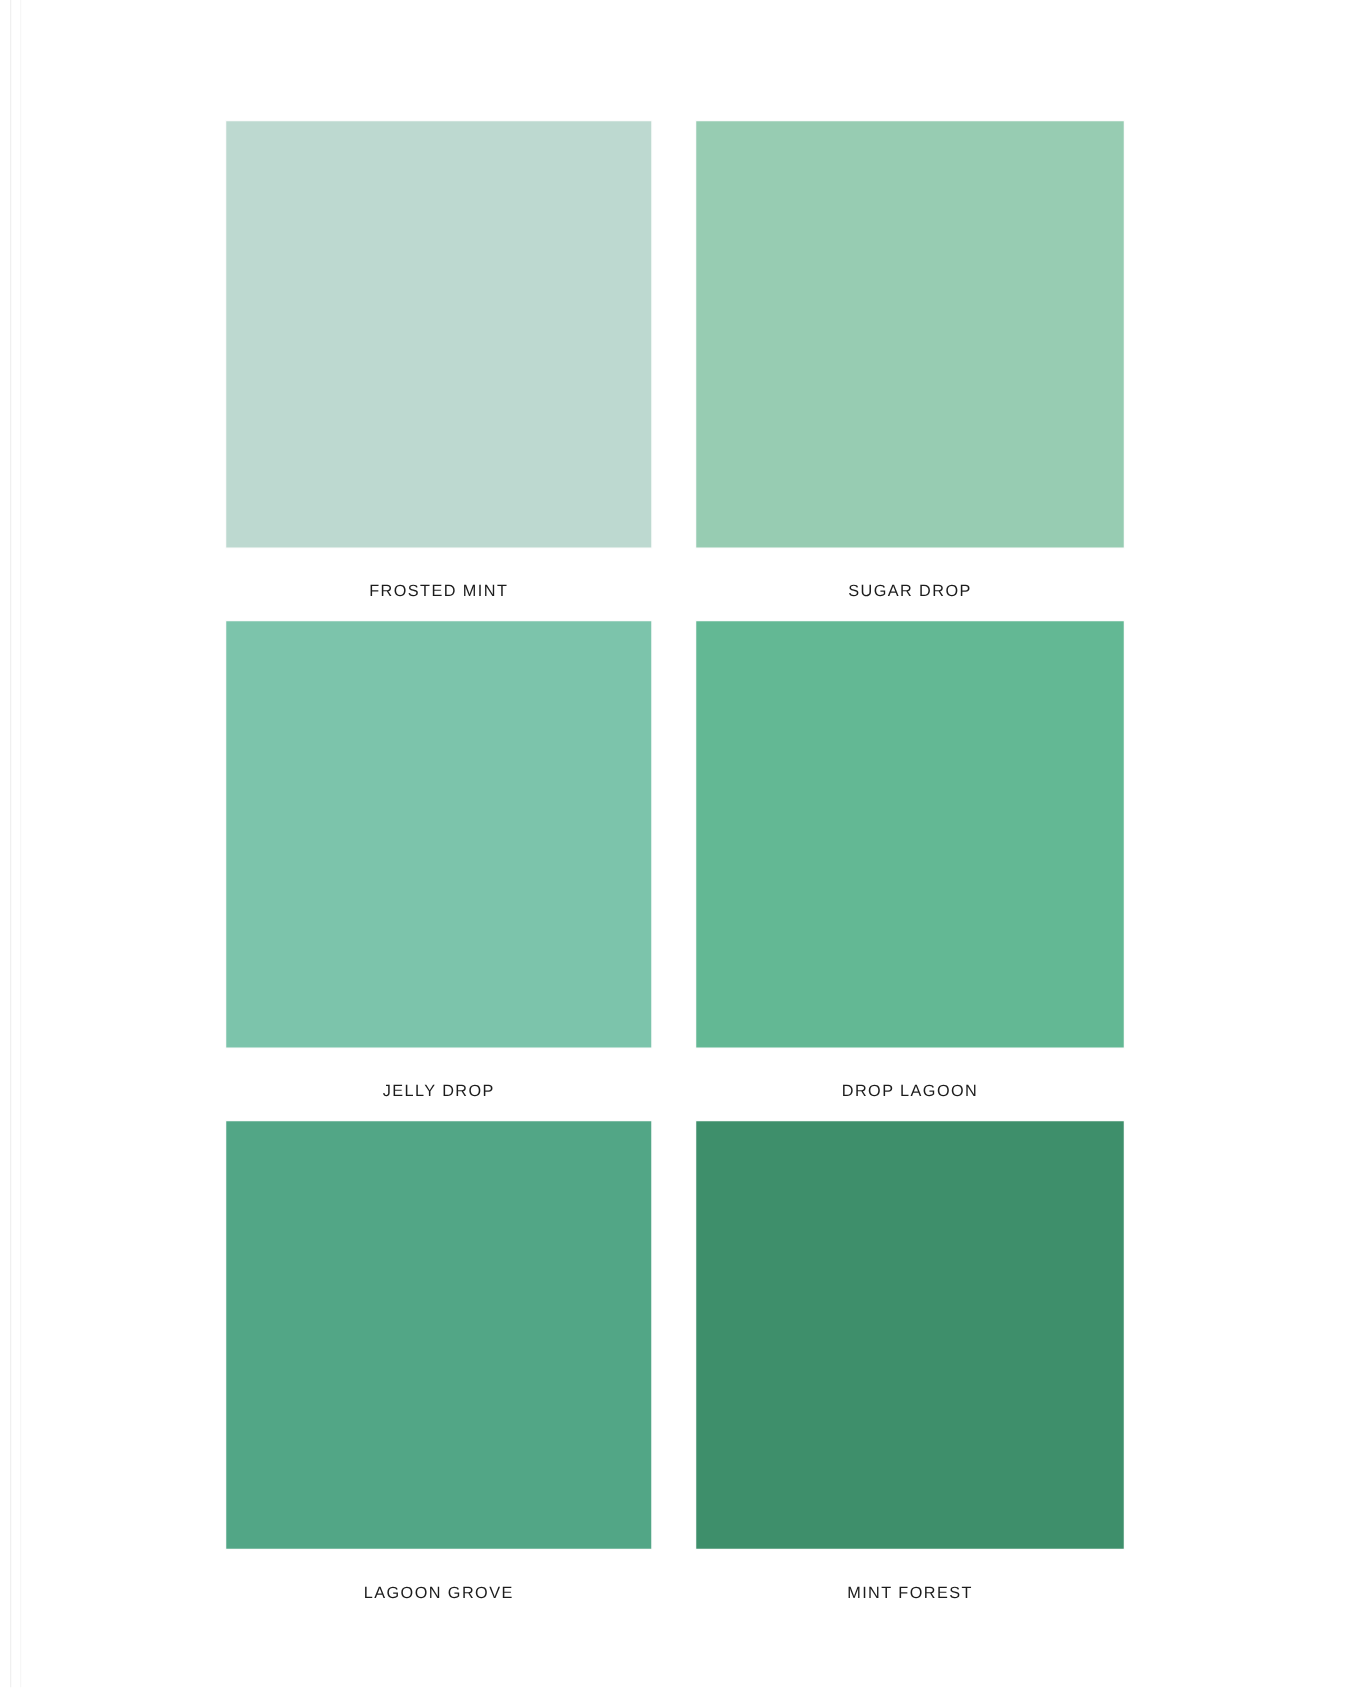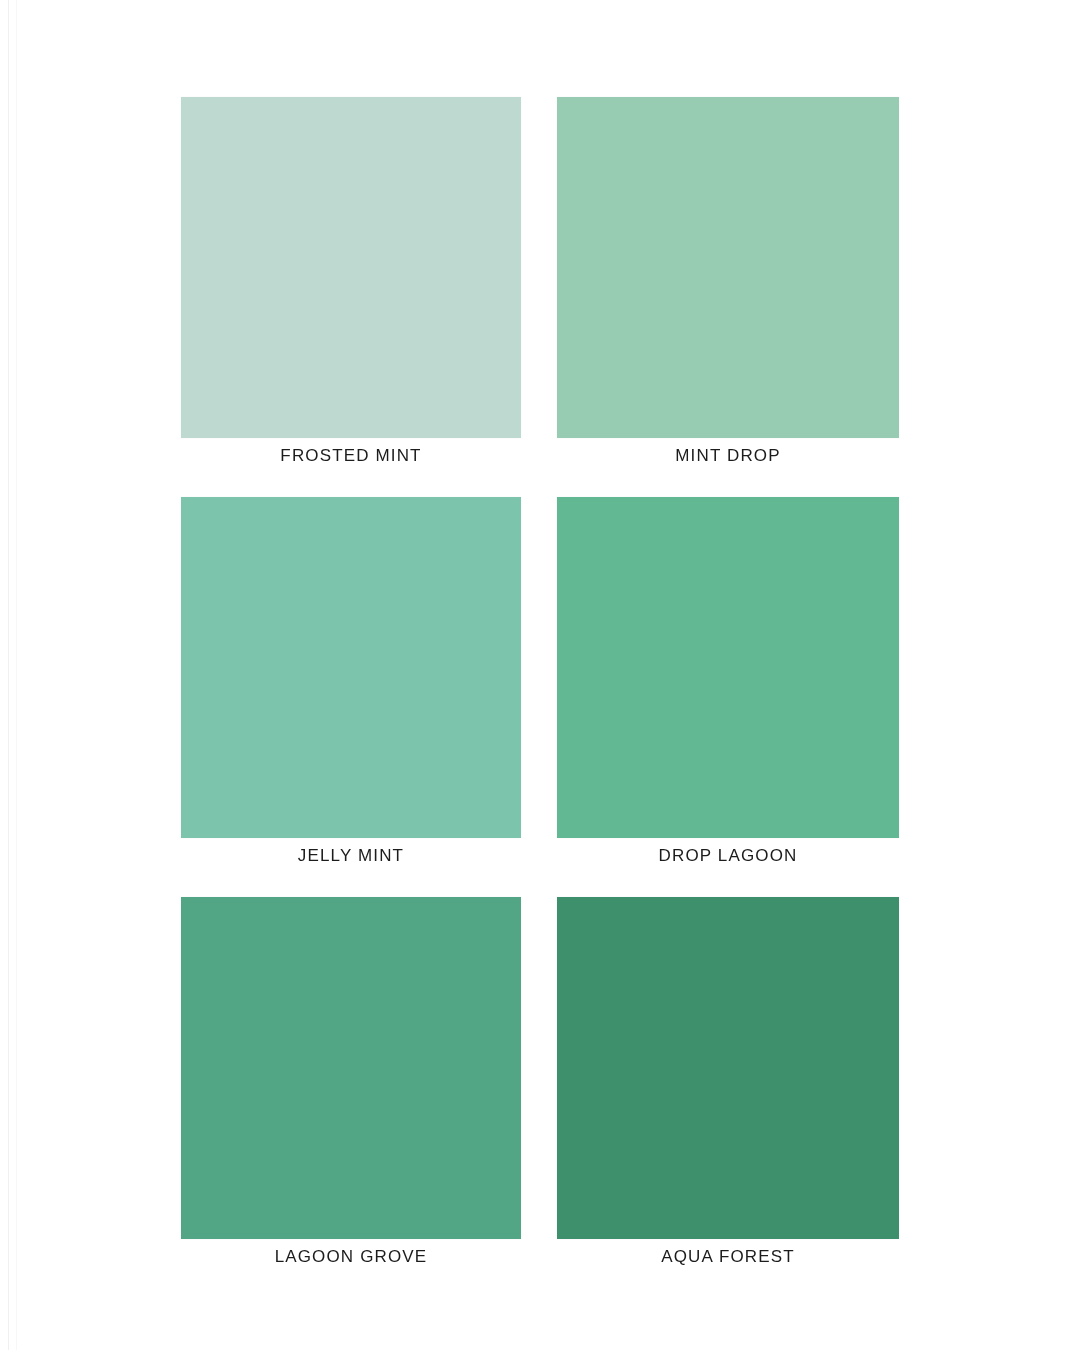--- a/index.html
+++ b/index.html
@@ -61,10 +61,10 @@
     left: 0;
     right: 0;
     top: 100%;
-    margin-top: 7px;
+    margin-top: 24px;
     text-align: center;
     font-family: "Liberation Sans", sans-serif;
-    font-size: 17px;
+    font-size: 13px;
     line-height: 22px;
     font-weight: 400;
     letter-spacing: 1.15px;

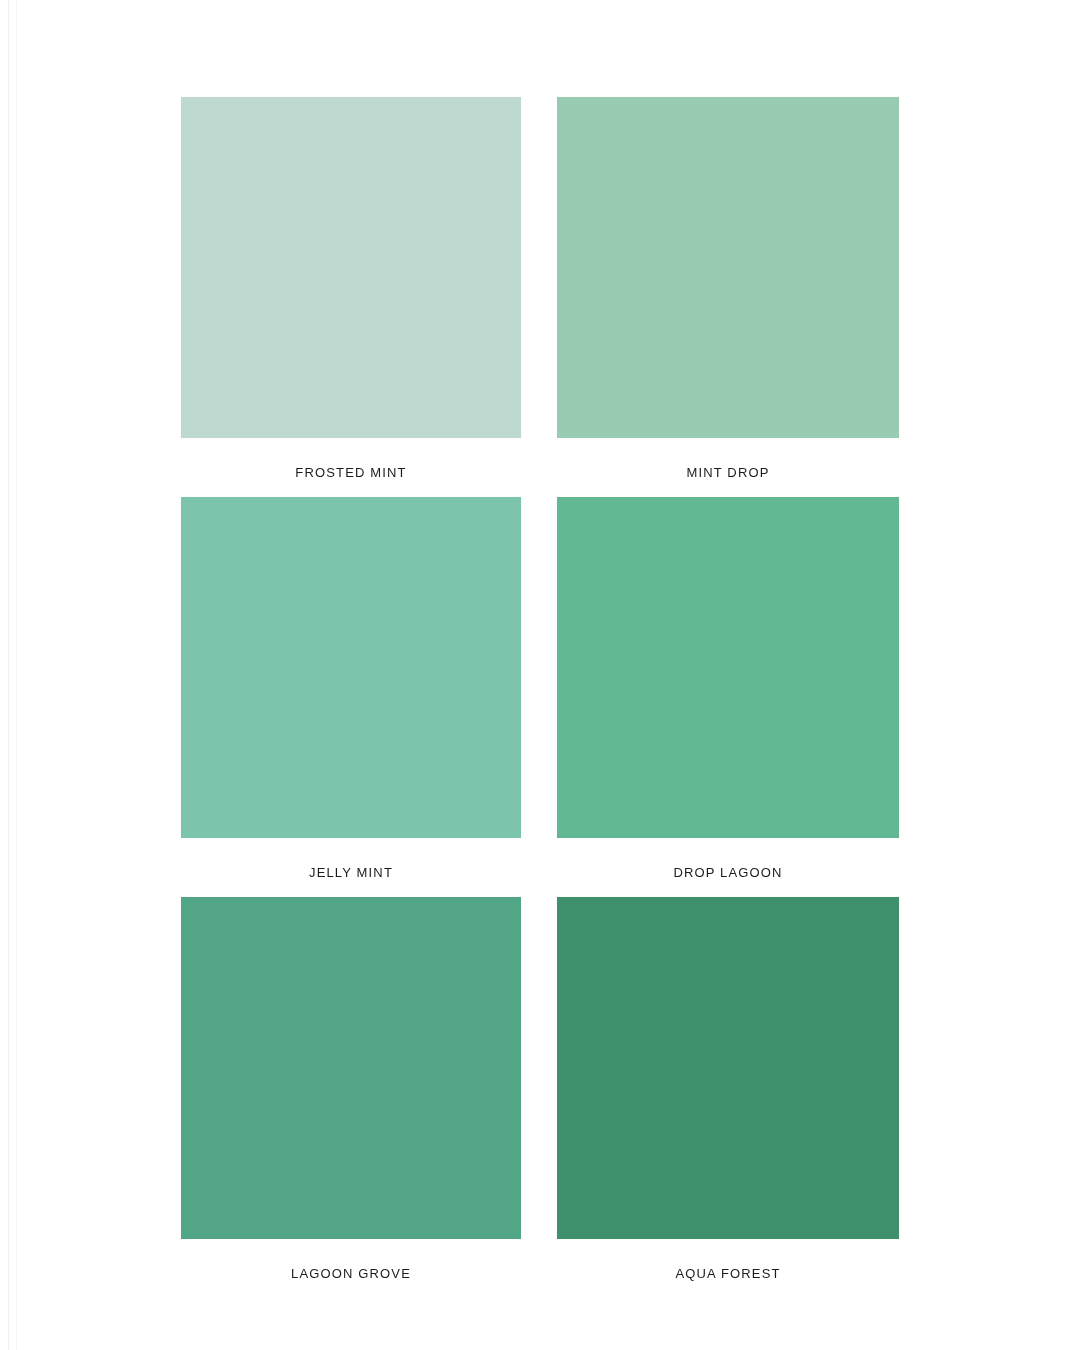--- a/index.html
+++ b/index.html
@@ -87,7 +87,7 @@
 
   <div class="swatch-cell">
     <div class="swatch-chip" style="background-color: rgb(151, 204, 178);"></div>
-    <div class="swatch-label" style="color: rgb(28, 28, 28);">MINT DROP</div>
+    <div class="swatch-label" style="color: rgb(28, 28, 28);">SUGAR DROP</div>
   </div>
 
   <div class="swatch-cell">

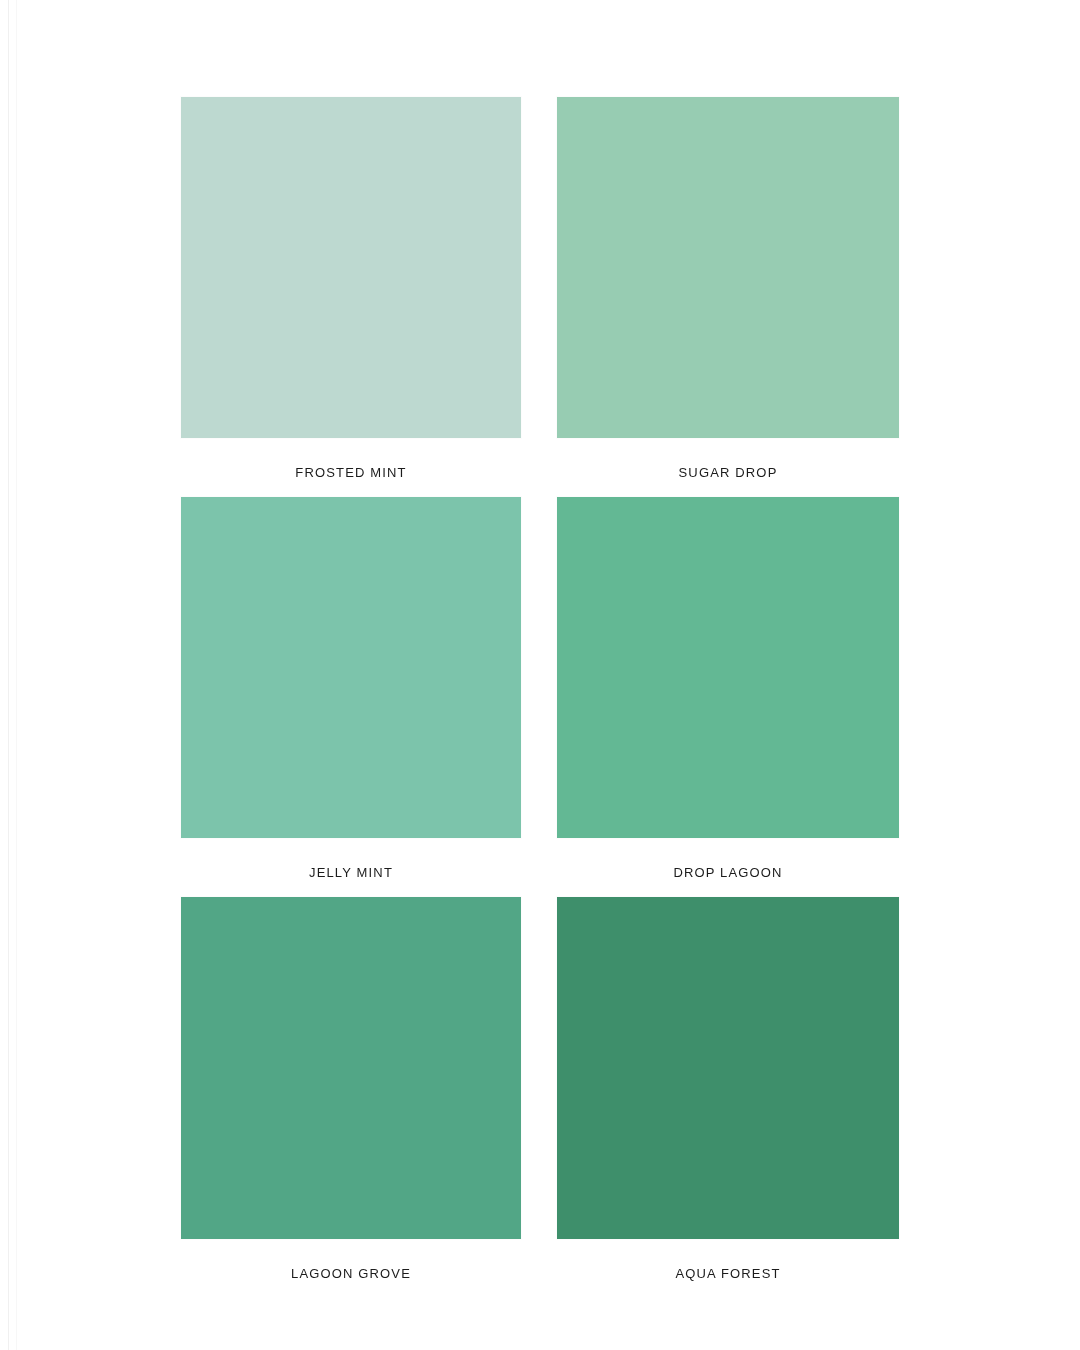--- a/index.html
+++ b/index.html
@@ -92,7 +92,7 @@
 
   <div class="swatch-cell">
     <div class="swatch-chip" style="background-color: rgb(124, 196, 171);"></div>
-    <div class="swatch-label" style="color: rgb(28, 28, 28);">JELLY MINT</div>
+    <div class="swatch-label" style="color: rgb(28, 28, 28);">JELLY DROP</div>
   </div>
 
   <div class="swatch-cell">

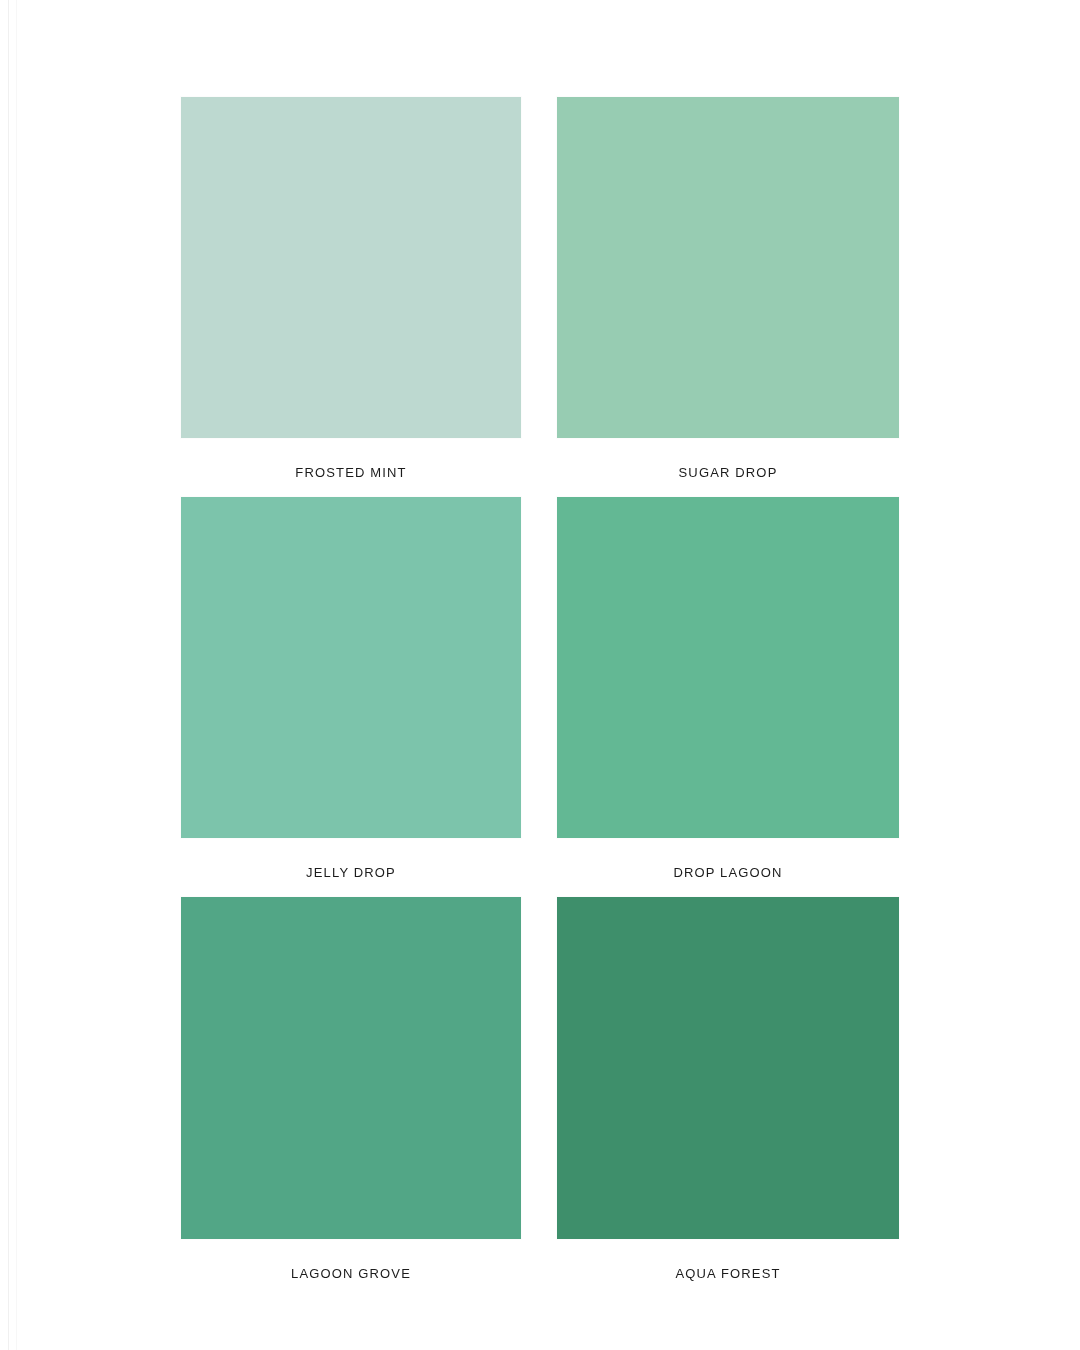--- a/index.html
+++ b/index.html
@@ -107,7 +107,7 @@
 
   <div class="swatch-cell">
     <div class="swatch-chip" style="background-color: rgb(62, 143, 107);"></div>
-    <div class="swatch-label" style="color: rgb(28, 28, 28);">AQUA FOREST</div>
+    <div class="swatch-label" style="color: rgb(28, 28, 28);">MINT FOREST</div>
   </div>
 
 </main>

